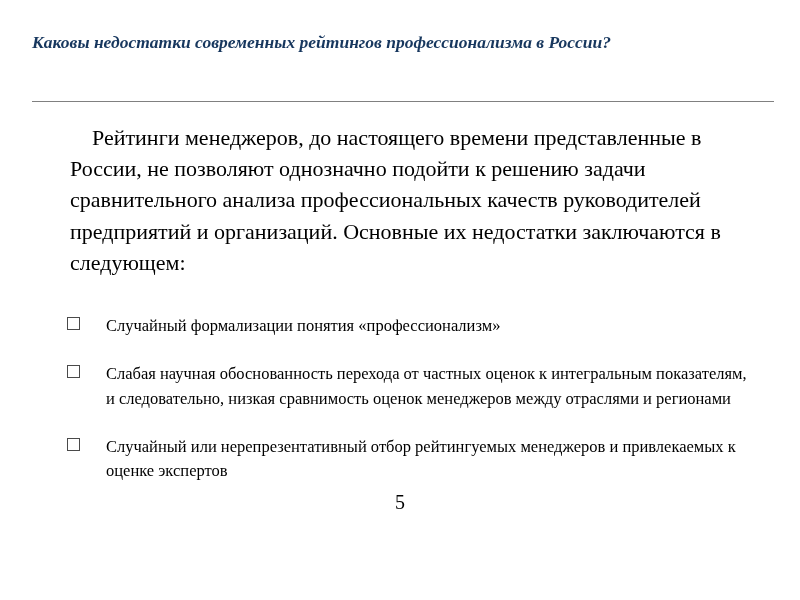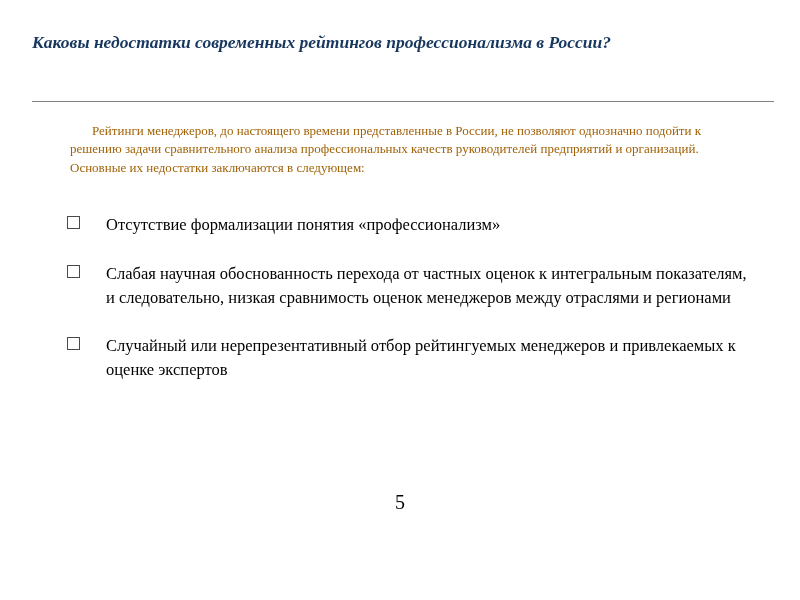--- a/index.html
+++ b/index.html
@@ -51,9 +51,9 @@
   }
   .intro-para {
     font-family: "Liberation Serif", serif;
-    font-size: 13px;
+    font-size: 22px;
     line-height: 1.42;
-    color: #a16207;
+    color: #000000;
     margin: 0;
     text-indent: 22px;
     padding-left: 18px;

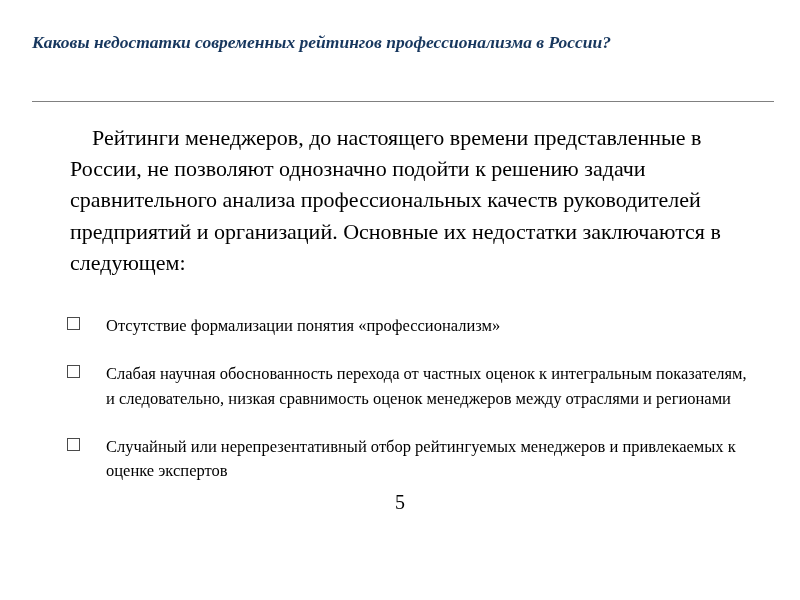--- a/index.html
+++ b/index.html
@@ -114,7 +114,7 @@
     <ul class="bullet-list">
       <li class="bullet-item">
         <span class="bullet-marker"></span>
-        <span>Отсутствие формализации понятия «профессионализм»</span>
+        <span>Случайный формализации понятия «профессионализм»</span>
       </li>
       <li class="bullet-item">
         <span class="bullet-marker"></span>

